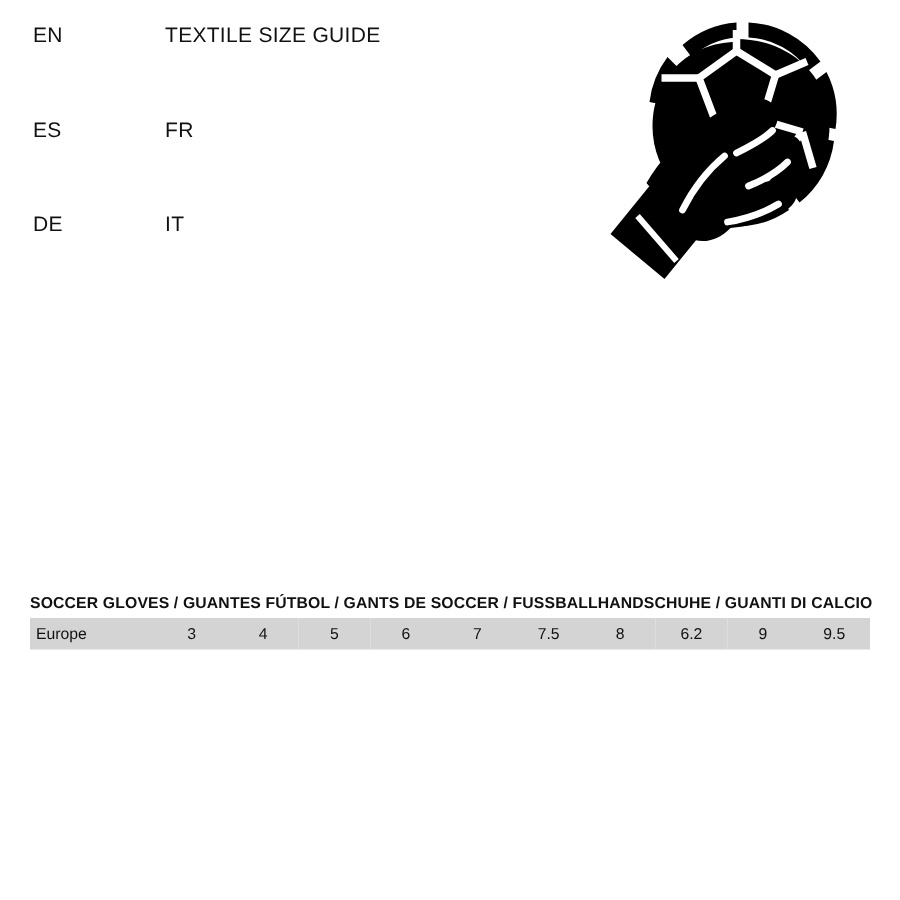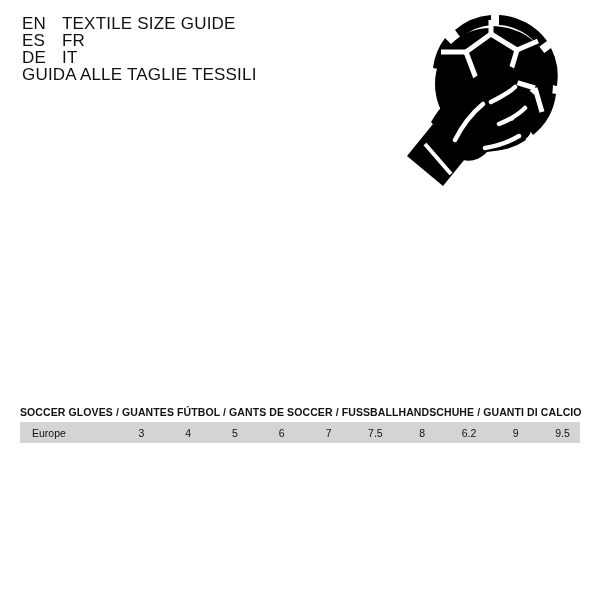--- a/index.html
+++ b/index.html
@@ -24,9 +24,10 @@
     display: grid;
     grid-template-columns: 40px auto;
     row-gap: 2px;
-    font-size: 17px;
+    font-size: 14px;
     letter-spacing: 0.2px;
     line-height: 15px;
+    gap: 48px;
   }
   .legend .code {
     font-weight: 400;

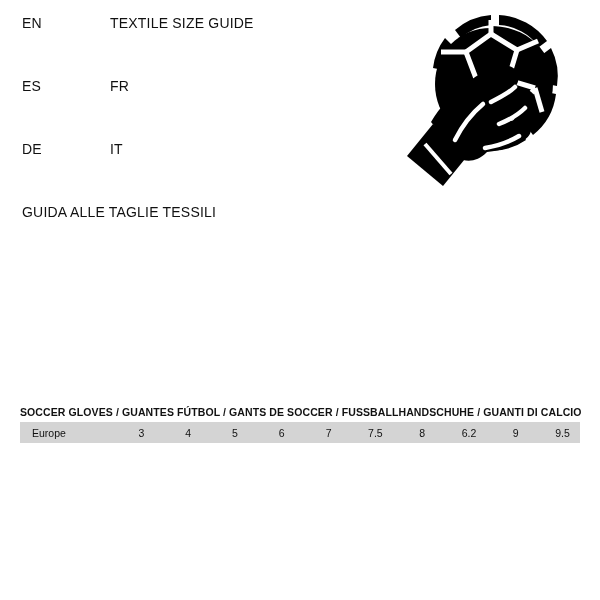--- a/index.html
+++ b/index.html
@@ -105,7 +105,6 @@
   <div class="code">DE</div>
 
   <div class="code">IT</div>
-  <div class="label">GUIDA ALLE TAGLIE TESSILI</div>
 </div>
 
 <div class="illustration">

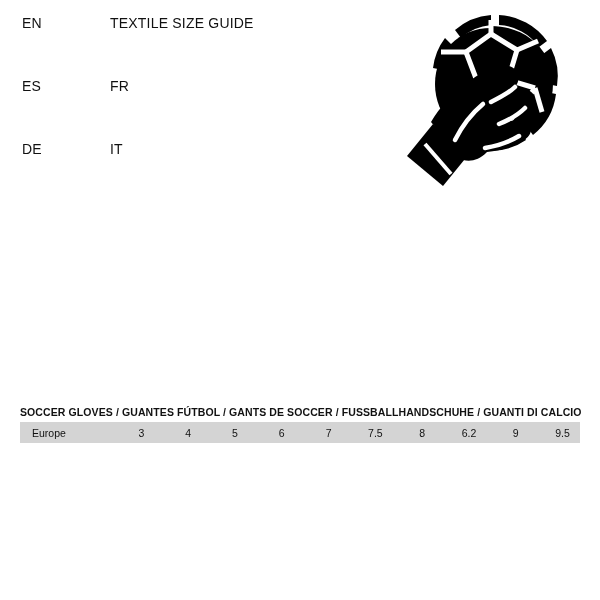--- a/index.html
+++ b/index.html
@@ -57,7 +57,7 @@
   .table-wrap {
     position: absolute;
     left: 20px;
-    top: 406px;
+    top: 396px;
     width: 560px;
   }
   .table-title {

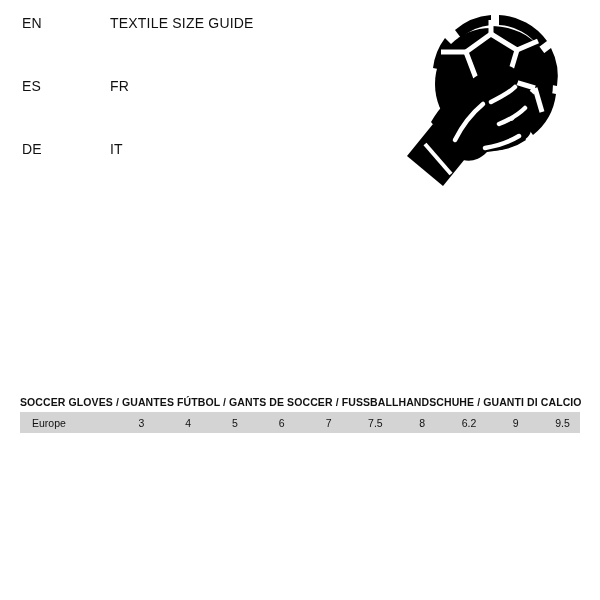--- a/index.html
+++ b/index.html
@@ -76,7 +76,6 @@
   }
   table.sizes tr.row-shaded td {
     background: #d4d4d4;
-    padding-left: 12px;
   }
   table.sizes td {
     padding: 3px 0 3px 0;

